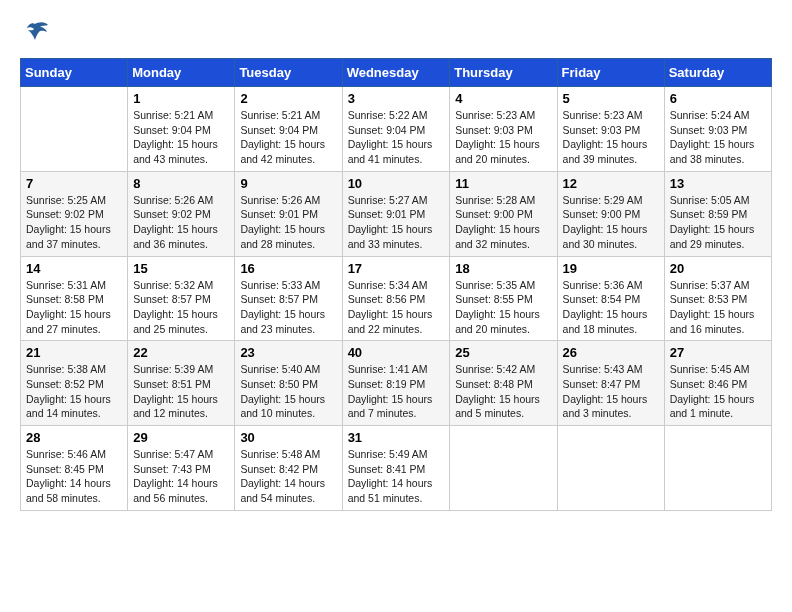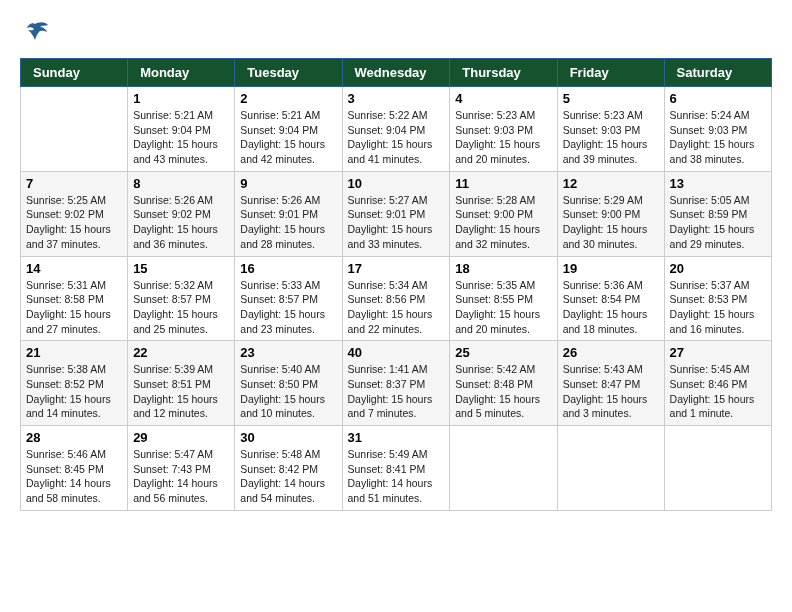--- a/index.html
+++ b/index.html
@@ -49,9 +49,9 @@
       font-size: 11px;
     }
     thead tr th {
-      background-color: #14532d;
+      background-color: #1d4ed8;
       color: #fff;
-      padding: 6px 12px;
+      padding: 6px 4px;
       text-align: left;
       font-size: 13px;
       font-weight: bold;

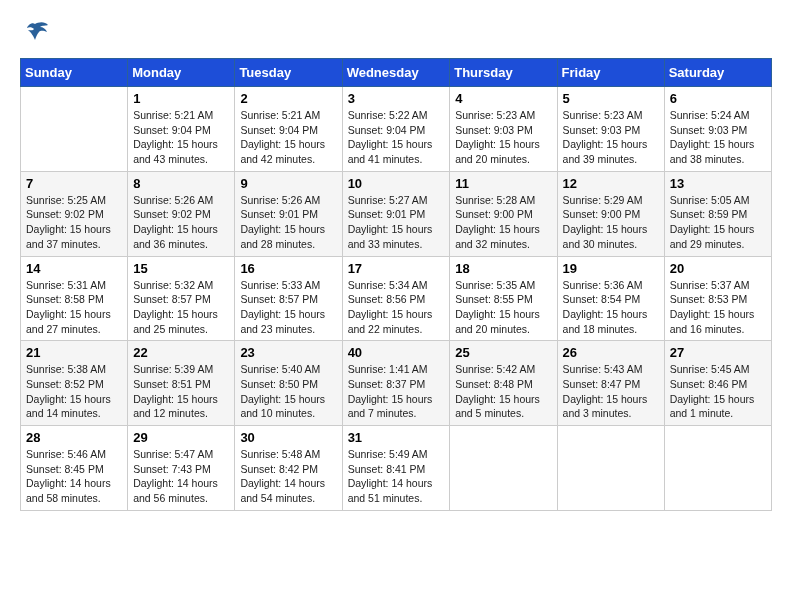--- a/index.html
+++ b/index.html
@@ -285,7 +285,7 @@
         <td>
           <span class="date-num">40</span>
           <div class="cell-text">Sunrise: 1:41 AM</div>
-          <div class="cell-text">Sunset: 8:37 PM</div>
+          <div class="cell-text">Sunset: 8:19 PM</div>
           <div class="cell-text">Daylight: 15 hours</div>
           <div class="cell-text">and 7 minutes.</div>
         </td>

